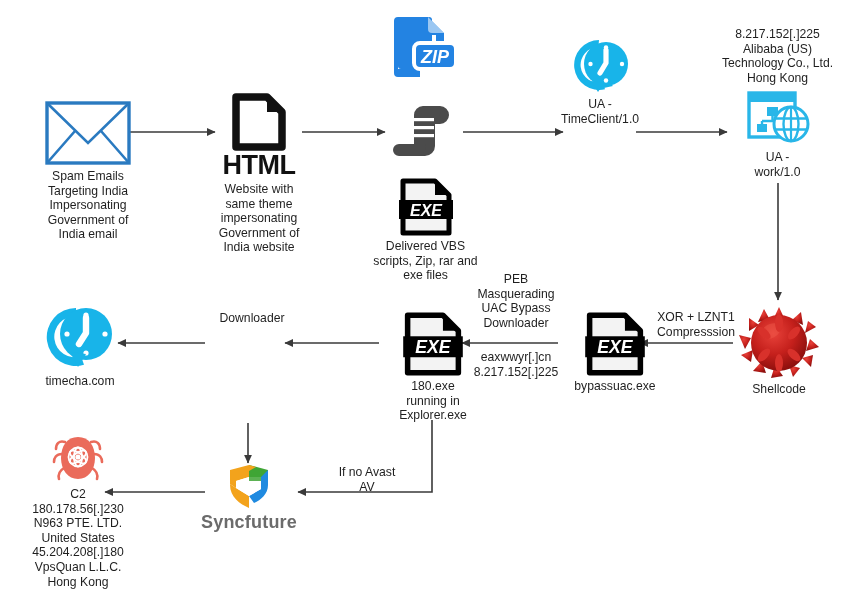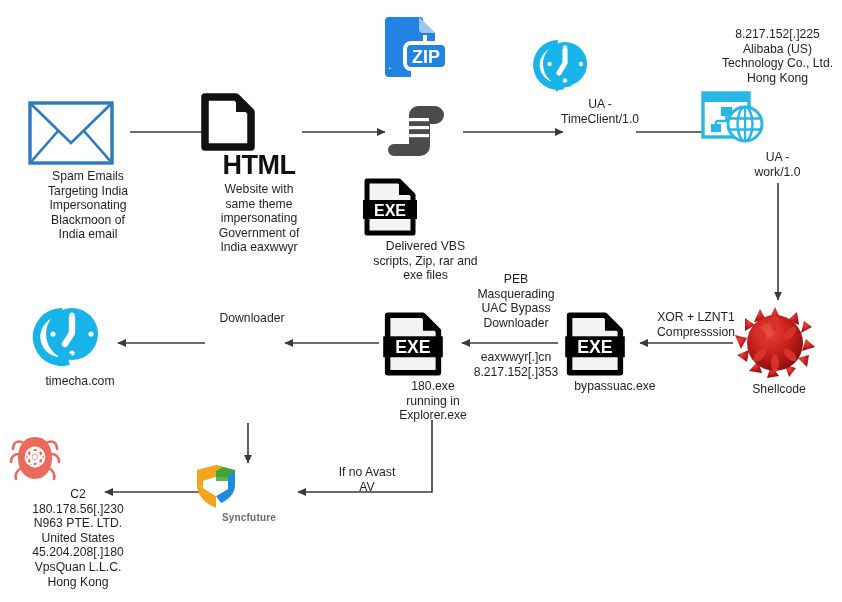--- a/index.html
+++ b/index.html
@@ -15,7 +15,7 @@
   .cap{font-size:12.2px;line-height:14.6px;color:#1f1f1f;white-space:pre-line;}
   .cap.top{margin-bottom:2px;}
   .cap.bot{margin-top:3px;}
-  .ico{display:flex;align-items:center;}
+  .ico{display:flex;align-items:center;justify-content:center;font-style:italic;}
   .edgelbl{position:absolute;font-size:12.2px;line-height:14.6px;color:#1f1f1f;text-align:center;white-space:pre-line;}
   svg.lay{position:absolute;left:0;top:0;width:842px;height:602px;pointer-events:none;}
   .syncname{font-size:10px;font-weight:bold;color:#6b6b6b;letter-spacing:.2px;margin-top:2px;}

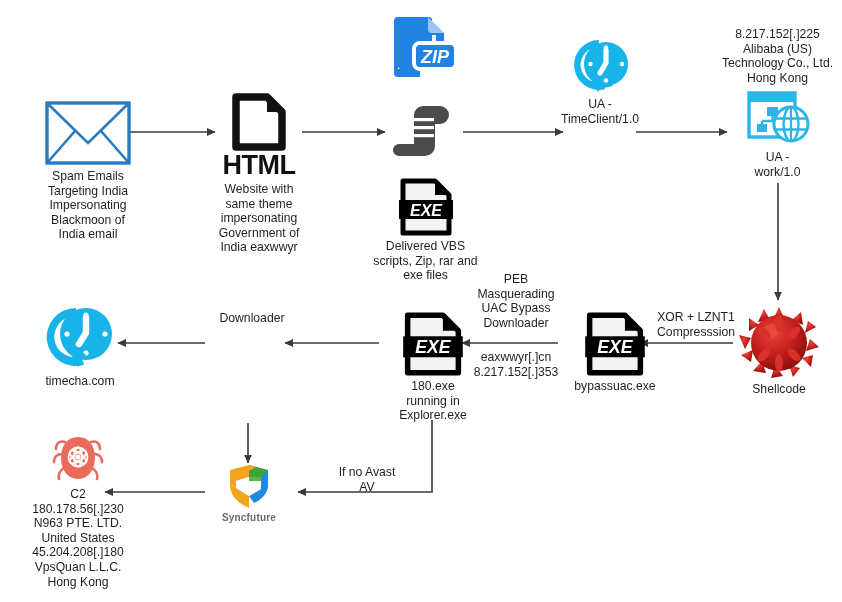--- a/index.html
+++ b/index.html
@@ -64,7 +64,7 @@
     <div class="cap bot">Spam Emails
 Targeting India
 Impersonating
-Blackmoon of
+Government of
 India email</div>
   </div>
 

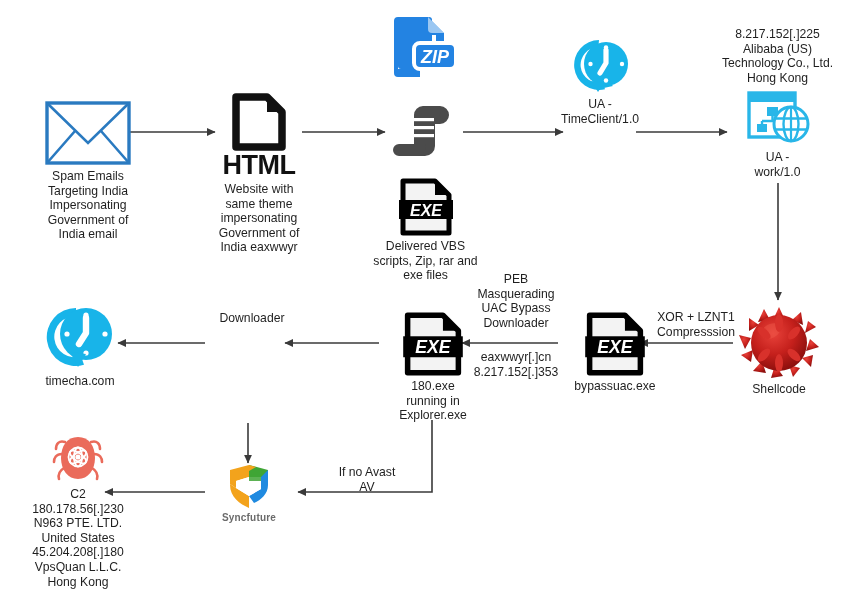--- a/index.html
+++ b/index.html
@@ -80,7 +80,7 @@
 same theme
 impersonating
 Government of
-India eaxwwyr</div>
+India website</div>
   </div>
 
   <div class="node" style="left:383px;top:14px;width:84px;">

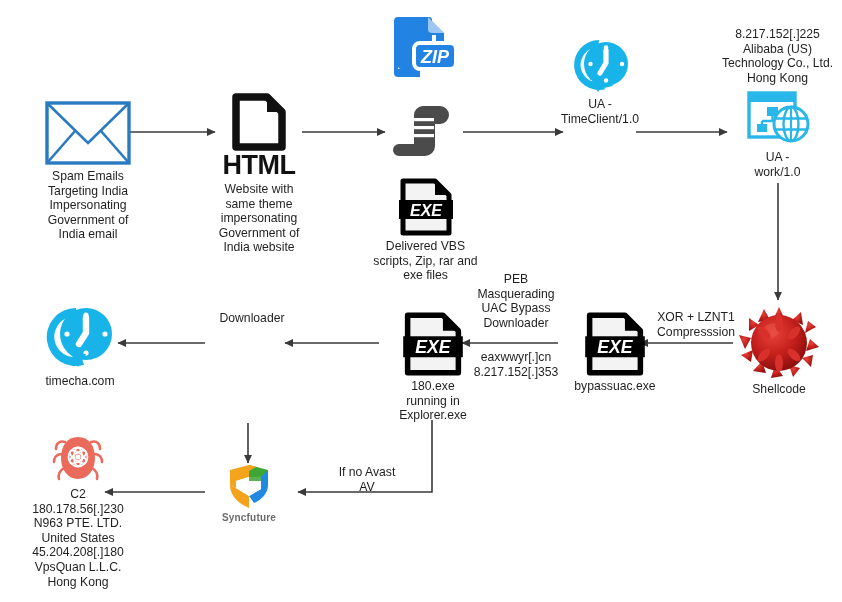--- a/index.html
+++ b/index.html
@@ -307,7 +307,7 @@
 Downloader</div>
 
   <div class="edgelbl" style="left:468px;top:350px;width:96px;">eaxwwyr[.]cn
-8.217.152[.]353</div>
+8.217.152[.]225</div>
 
 
   <div class="edgelbl" style="left:323px;top:465px;width:88px;">If no Avast

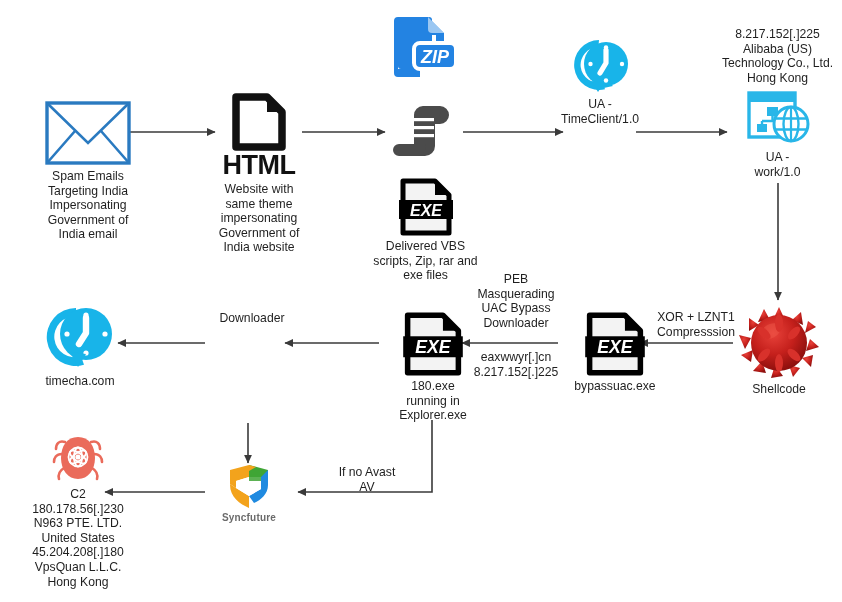--- a/index.html
+++ b/index.html
@@ -18,7 +18,7 @@
   .ico{display:flex;align-items:center;justify-content:center;font-style:italic;}
   .edgelbl{position:absolute;font-size:12.2px;line-height:14.6px;color:#1f1f1f;text-align:center;white-space:pre-line;}
   svg.lay{position:absolute;left:0;top:0;width:842px;height:602px;pointer-events:none;}
-  .syncname{font-size:10px;font-weight:bold;color:#6b6b6b;letter-spacing:.2px;margin-top:2px;}
+  .syncname{font-size:18px;font-weight:bold;color:#6b6b6b;letter-spacing:.2px;margin-top:2px;}
 </style>
 </head>
 <body>

